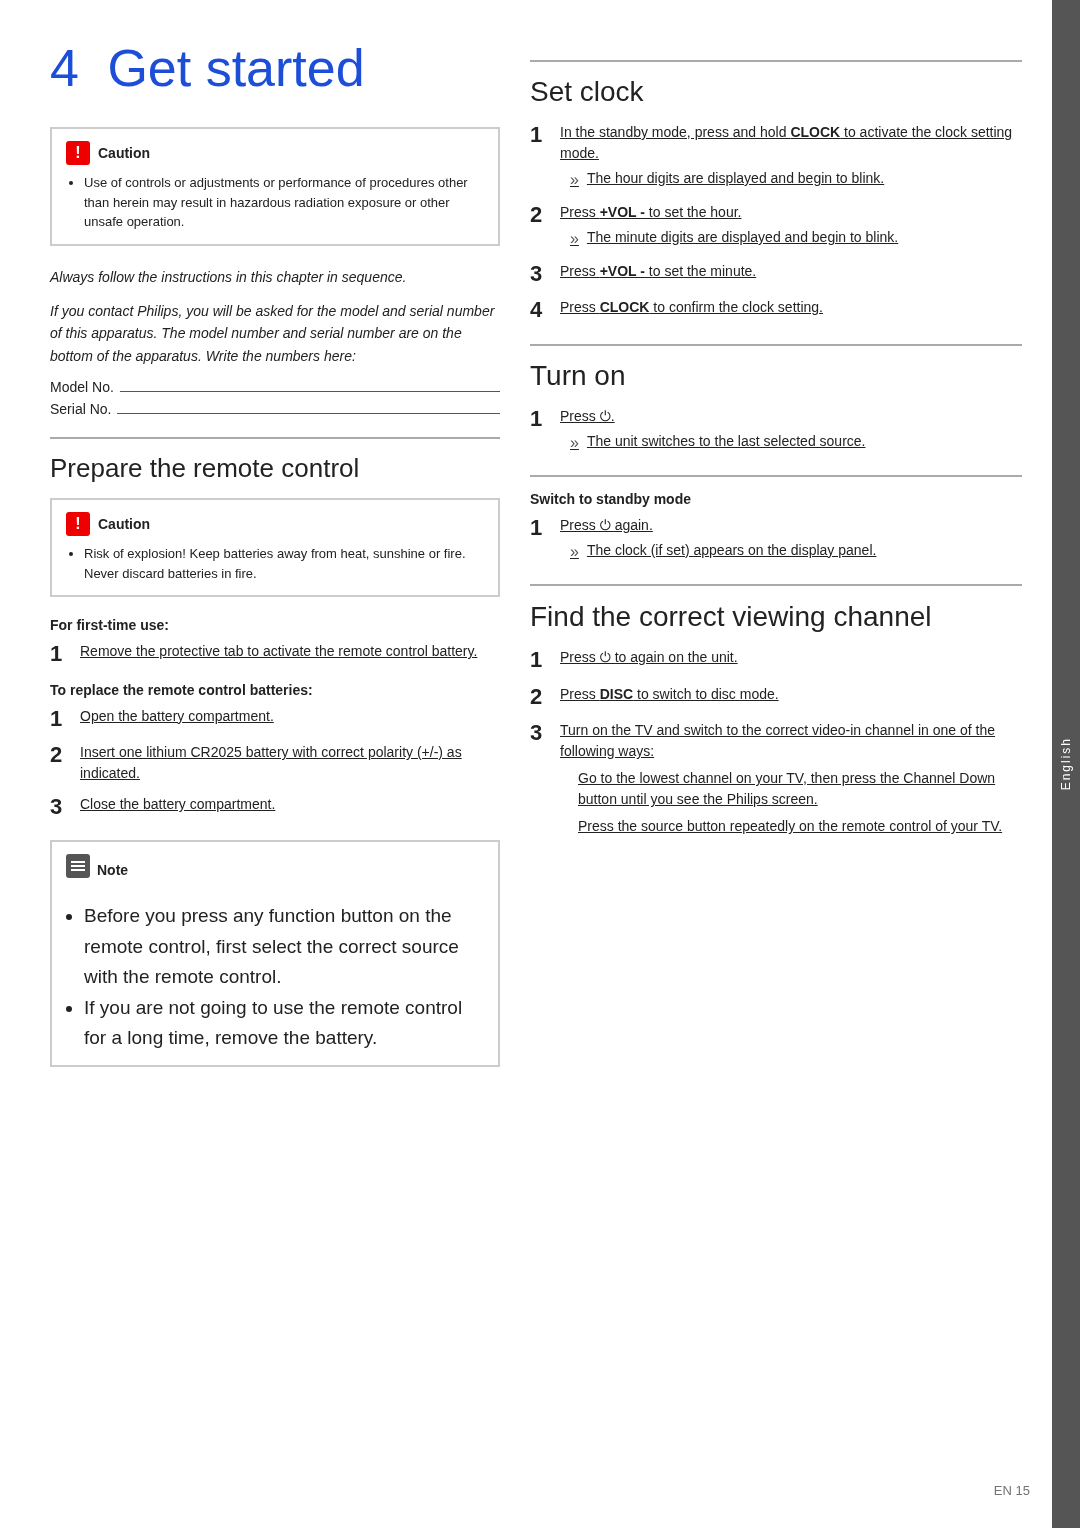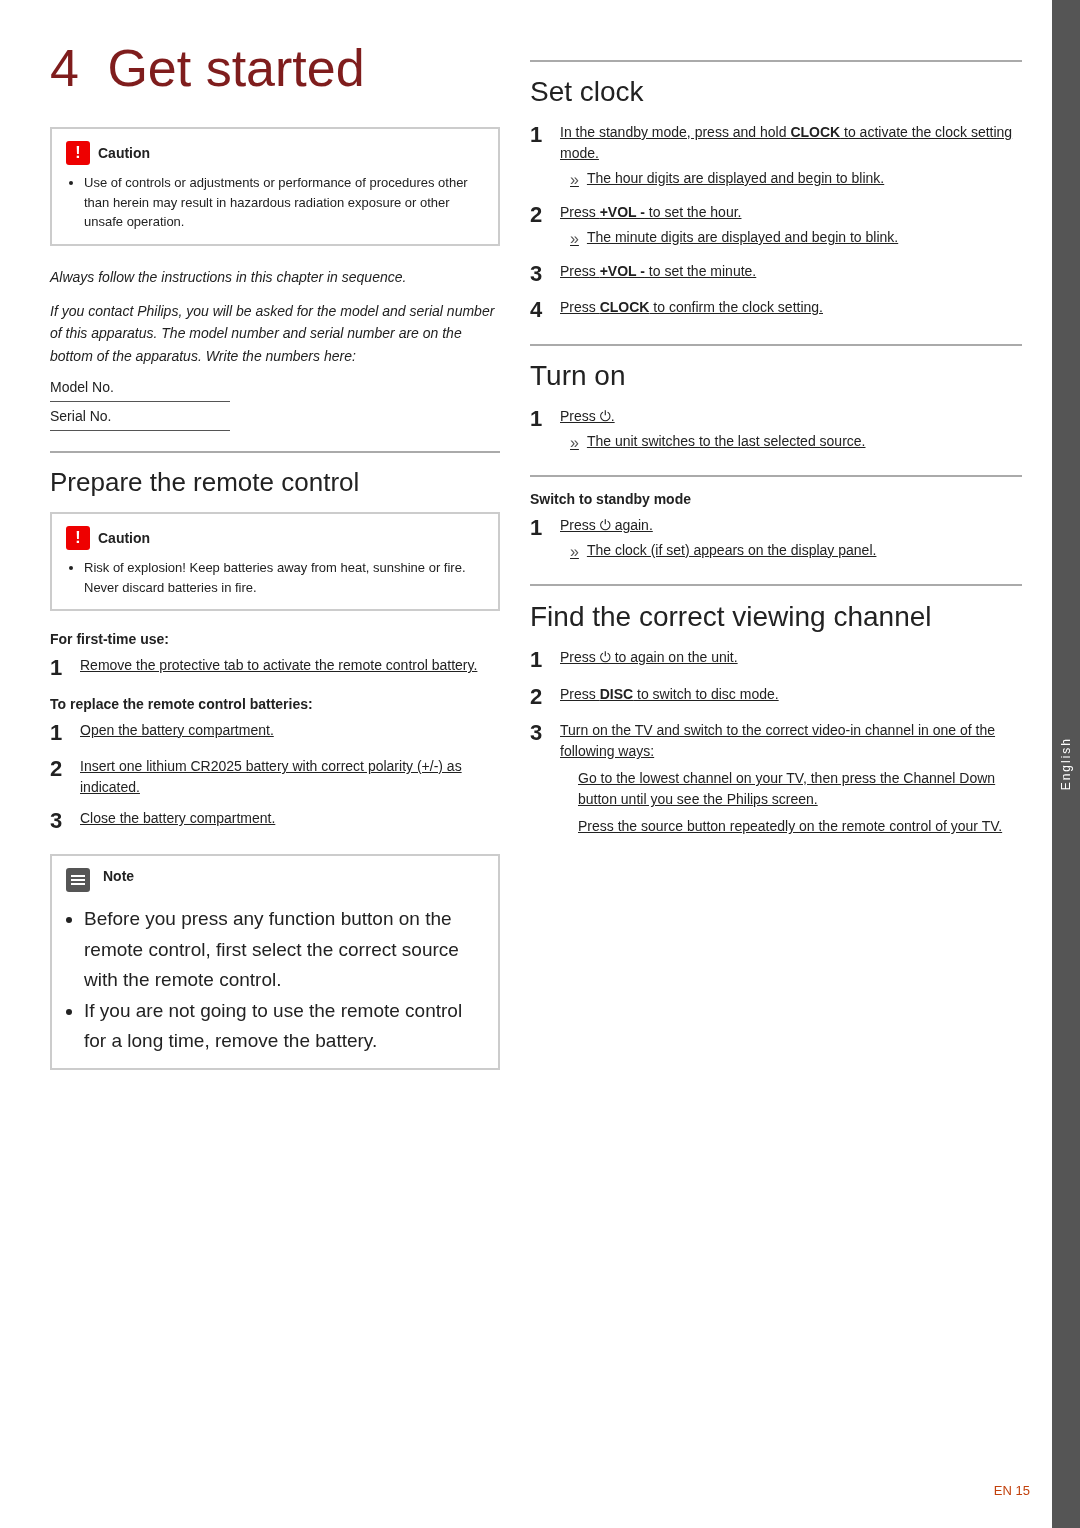--- a/index.html
+++ b/index.html
@@ -51,7 +51,7 @@
     h1.page-title {
       font-size: 52px;
       font-weight: 300;
-      color: #7f1d1d;
+      color: #1d4ed8;
       margin-bottom: 30px;
       line-height: 1.1;
     }

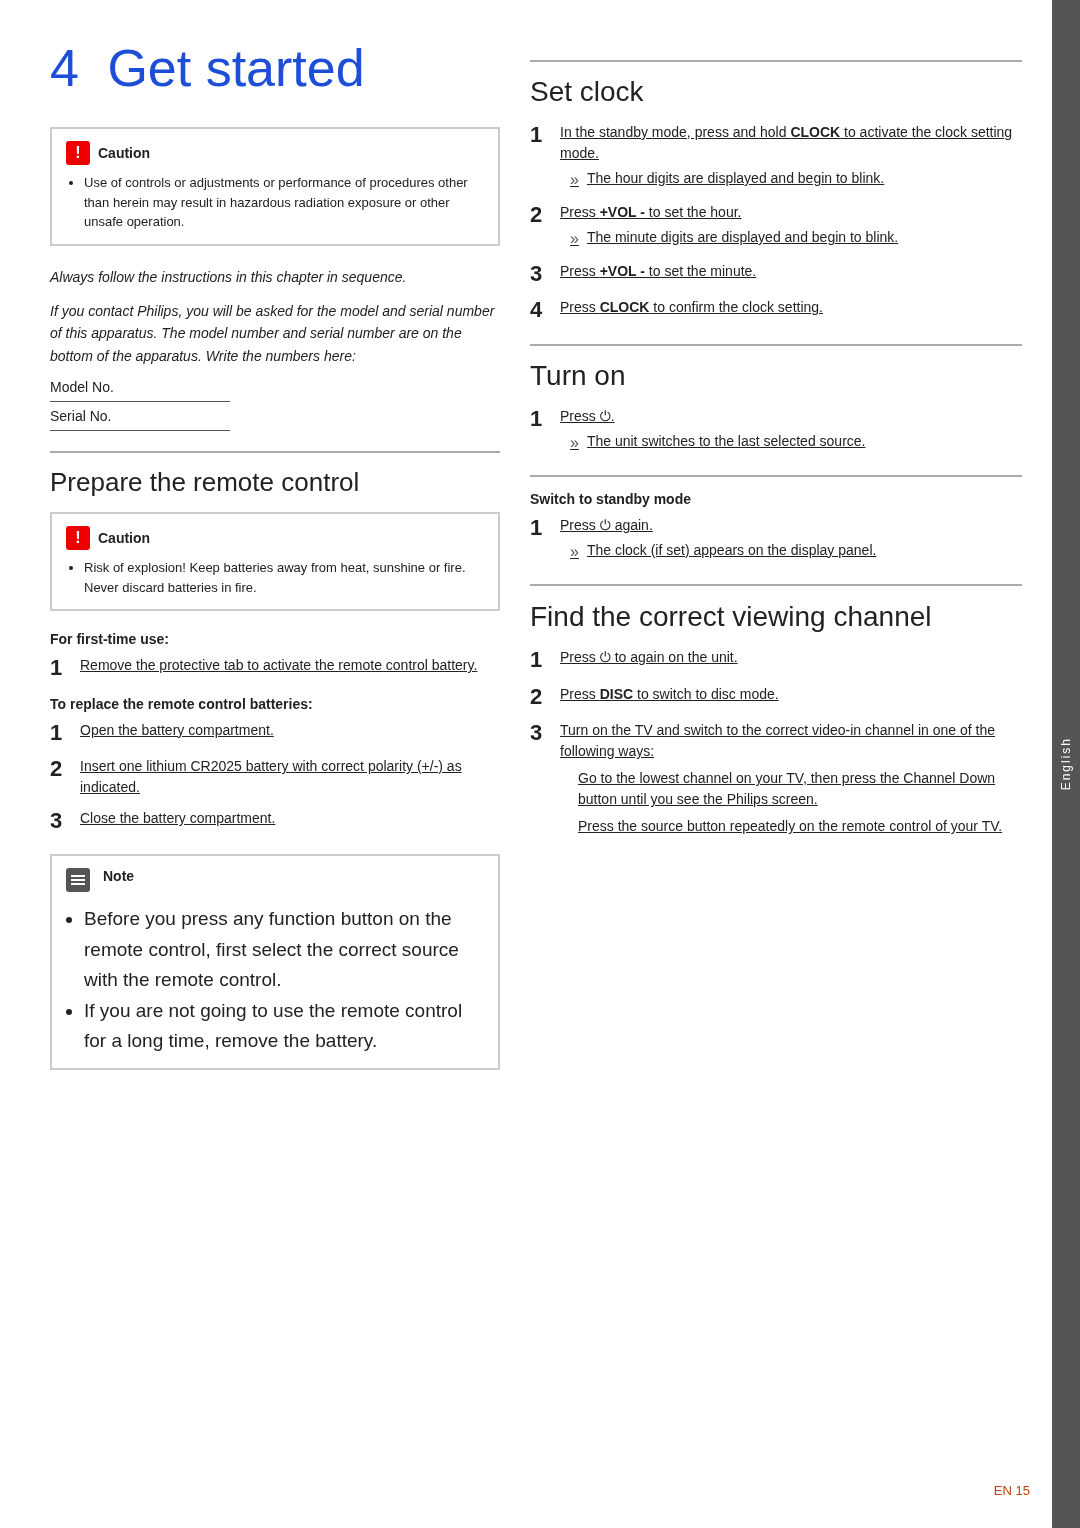--- a/index.html
+++ b/index.html
@@ -142,7 +142,6 @@
       display: flex;
       align-items: baseline;
       gap: 6px;
-      flex-direction: column;
     }
     .field-underline {
       flex: 1;

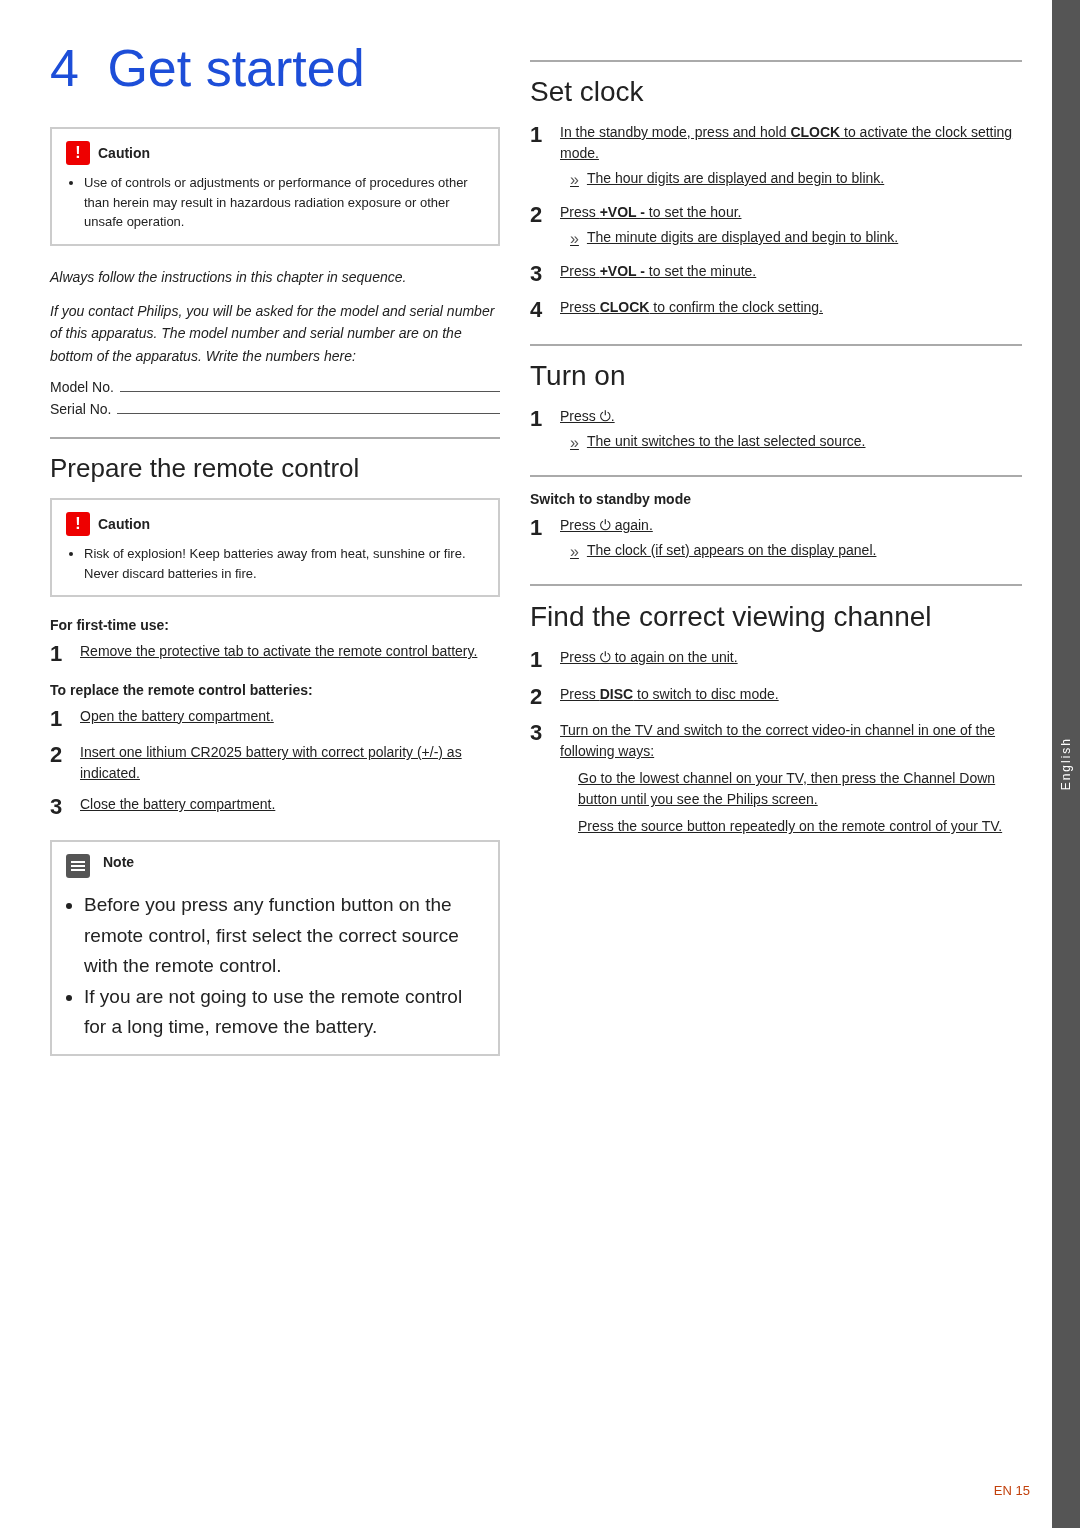--- a/index.html
+++ b/index.html
@@ -96,11 +96,11 @@
     }
     .note-header {
       display: flex;
-      align-items: flex-start;
-      gap: 13px;
-      font-weight: bold;
-      font-size: 14px;
-      margin-bottom: 12px;
+      align-items: flex-end;
+      gap: 7px;
+      font-weight: bold;
+      font-size: 14px;
+      margin-bottom: 23px;
     }
     .note-icon {
       width: 24px;

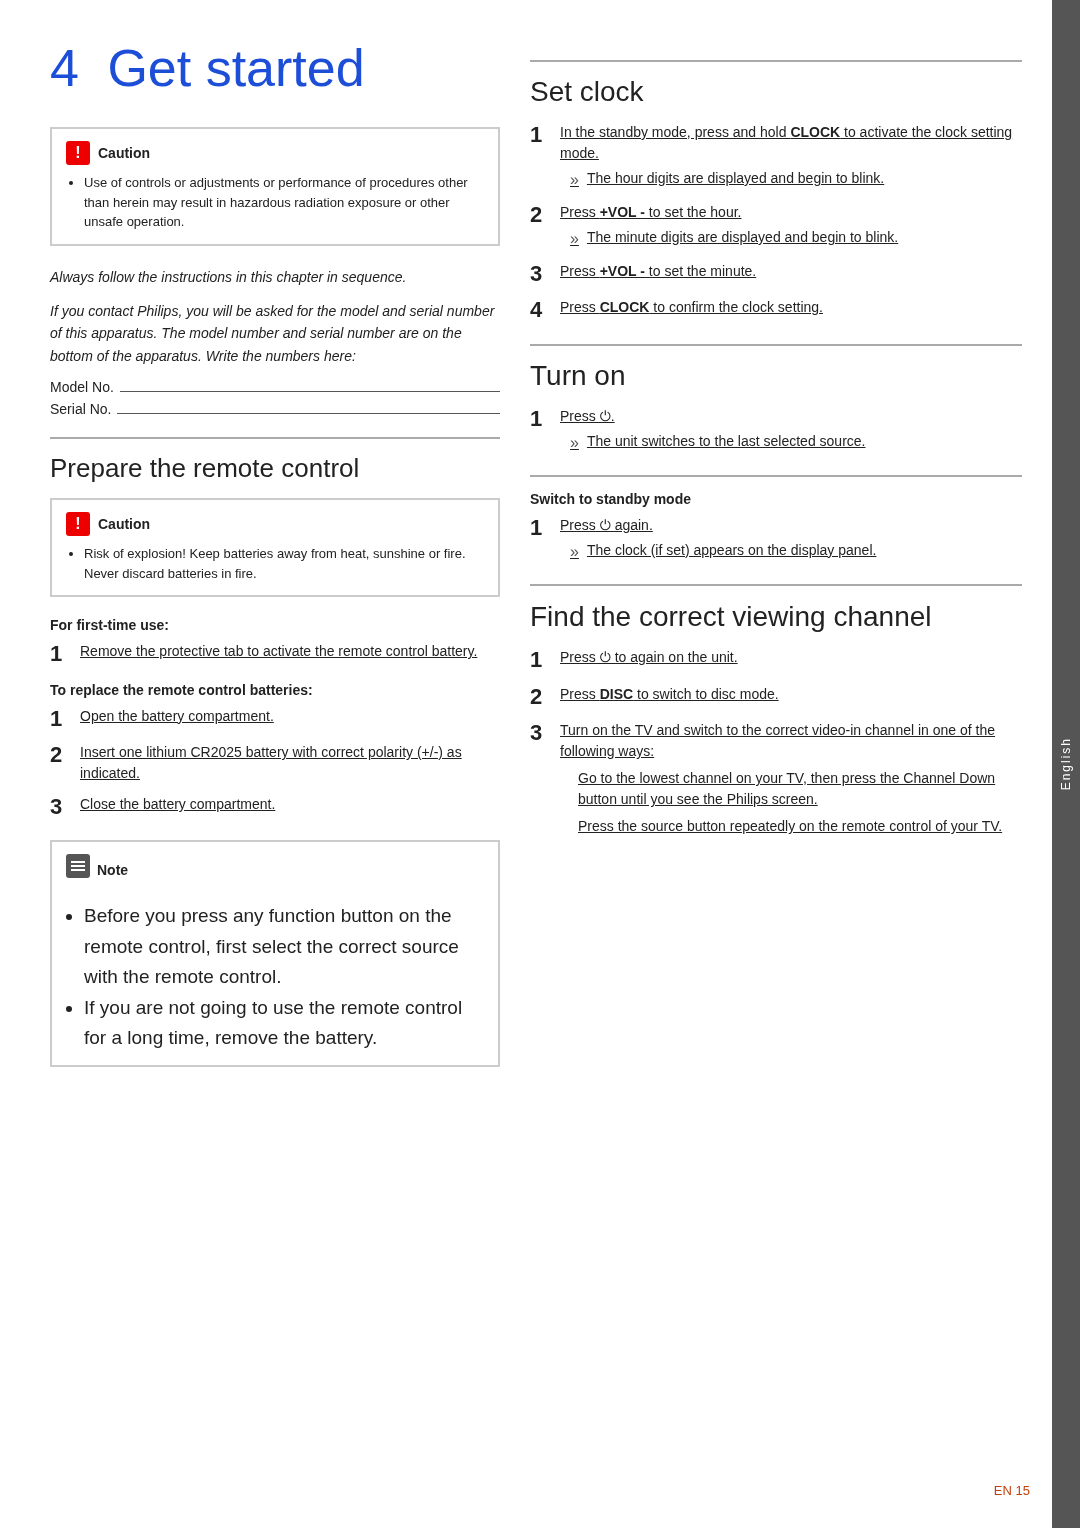--- a/index.html
+++ b/index.html
@@ -222,7 +222,7 @@
       bottom: 30px;
       right: 50px;
       font-size: 13px;
-      color: #c2410c;
+      color: #737373;
     }
     .bullet-list {
       list-style: disc;

